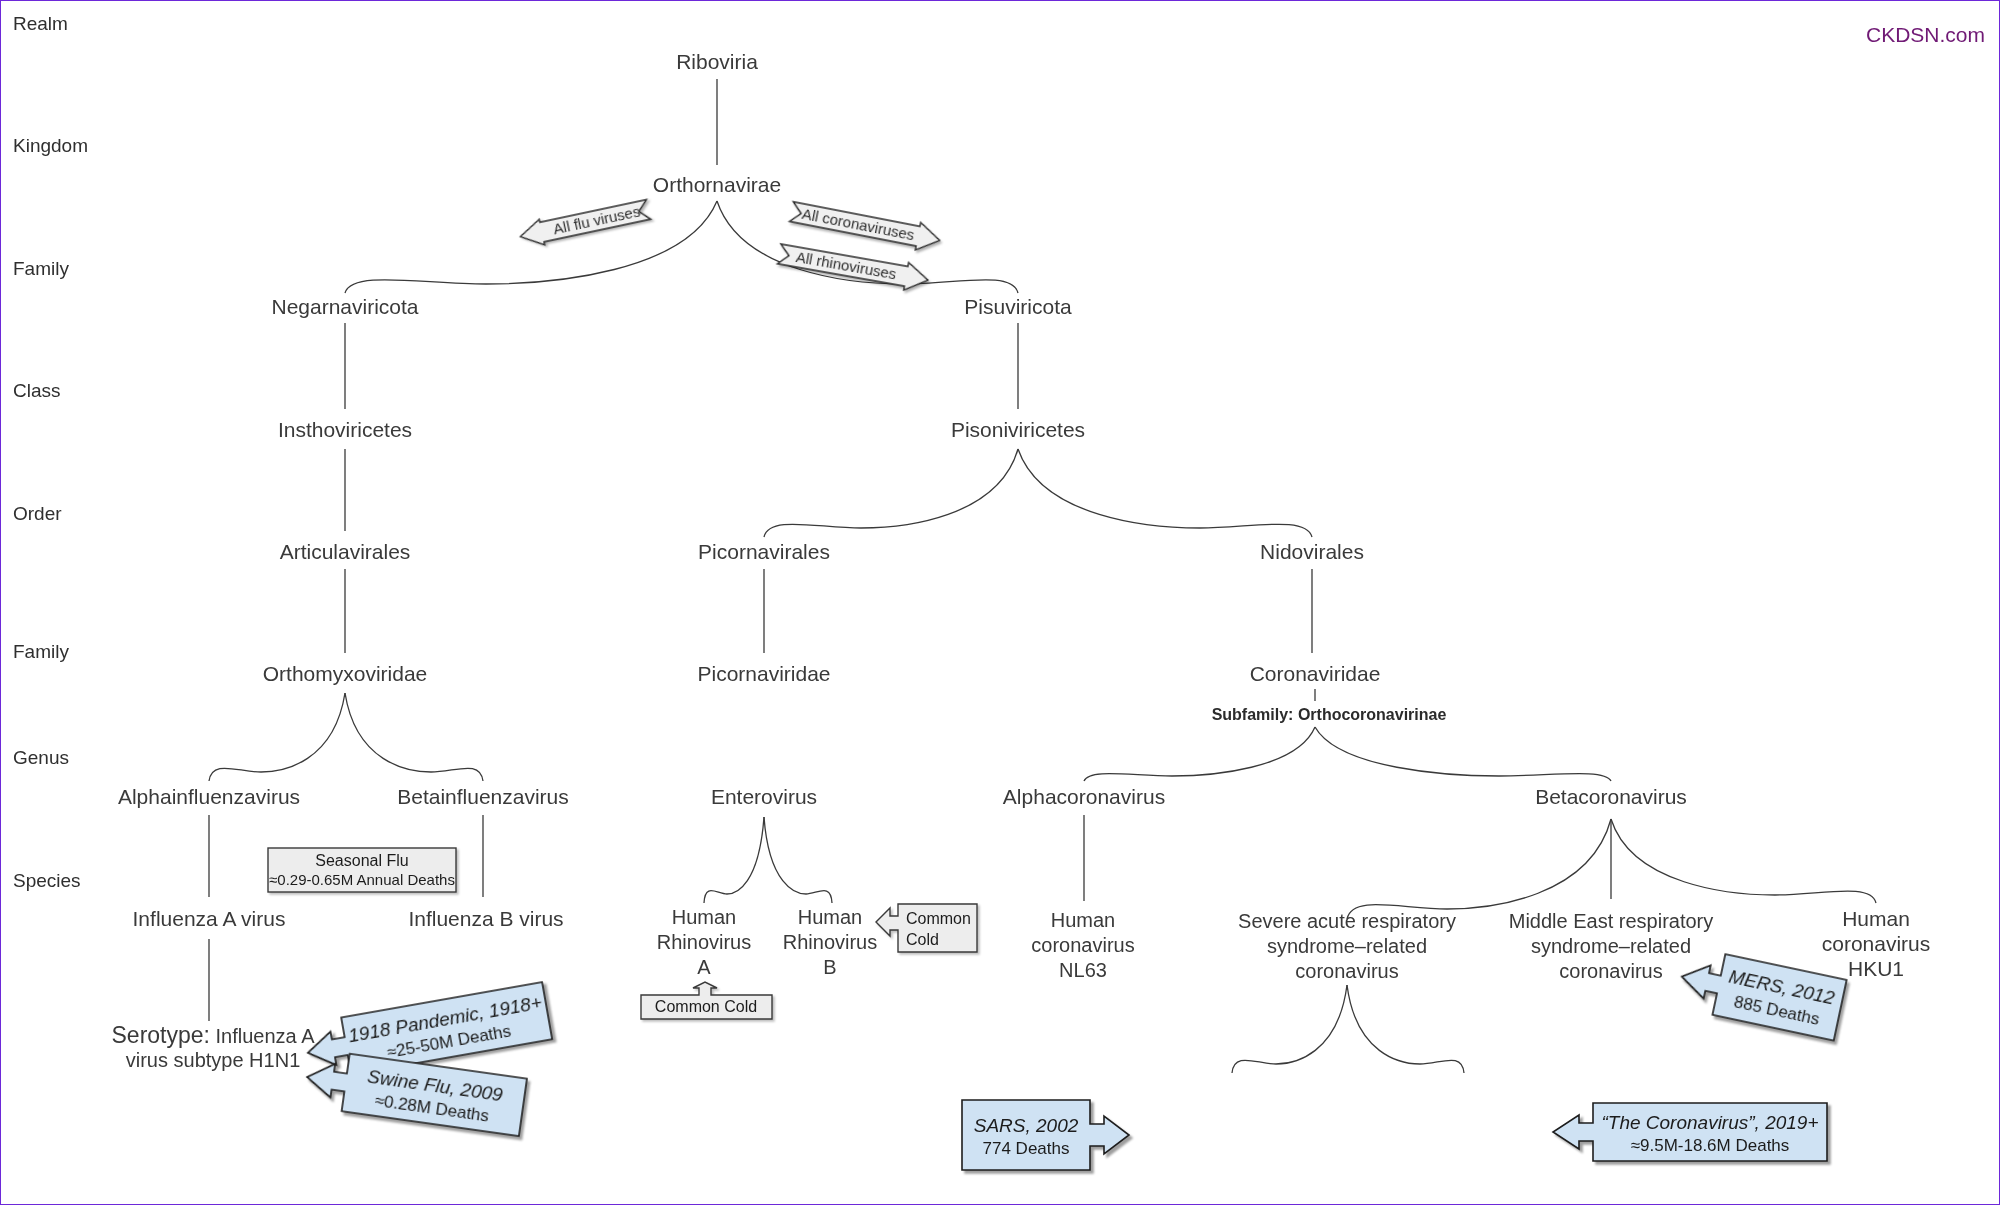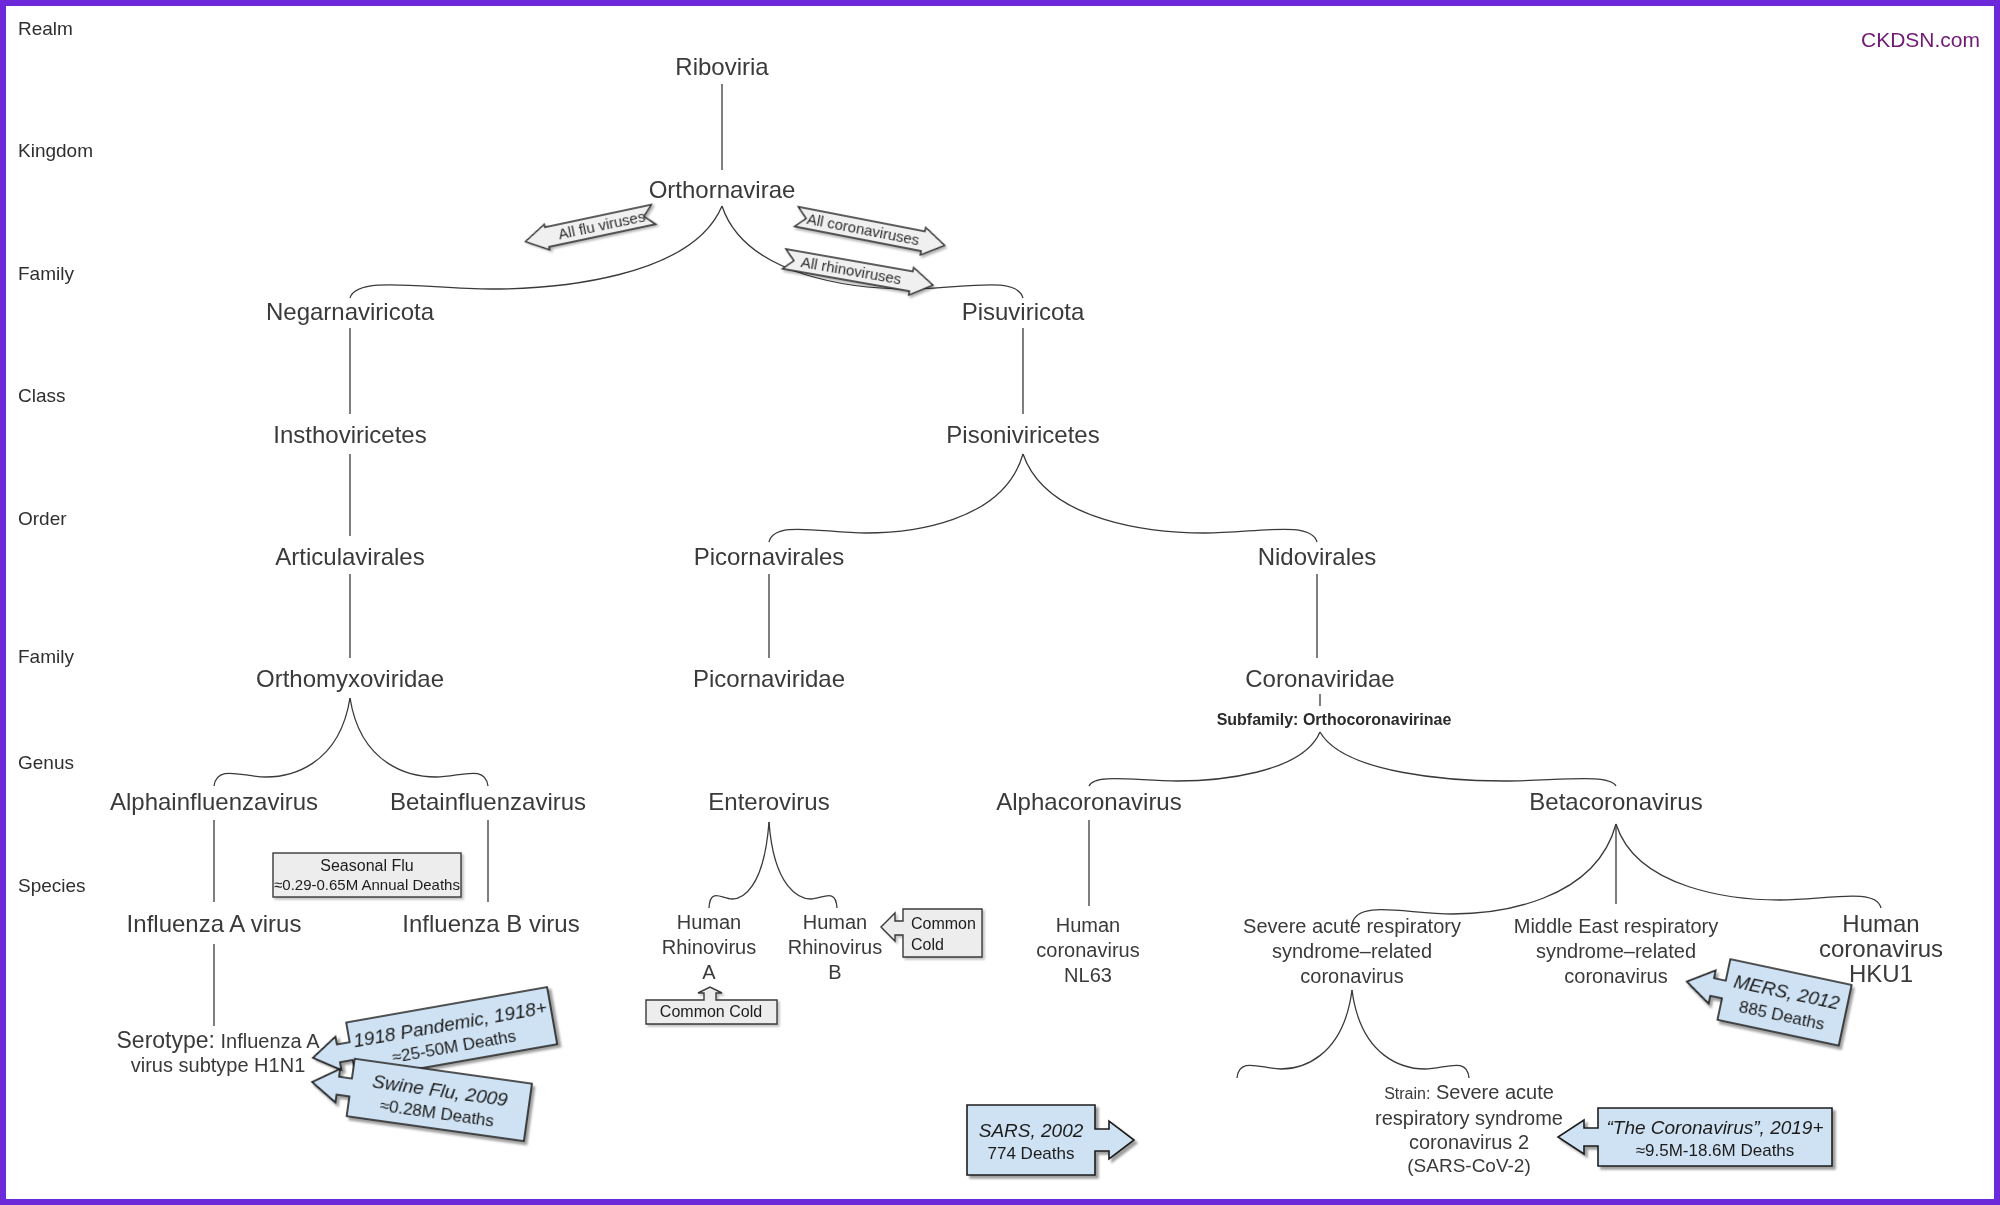--- a/index.html
+++ b/index.html
@@ -5,7 +5,7 @@
   html,body{margin:0;padding:0;background:#fff;}
   #canvas{
     position:relative;width:2000px;height:1205px;box-sizing:border-box;
-    border:6px solid #6d28d9;background:#ffffff;overflow:hidden;
+    border:1px solid #6d28d9;background:#ffffff;overflow:hidden;
     font-family:"Liberation Sans", sans-serif;color:#343434;
   }
   #connectors{position:absolute;left:0;top:0;}

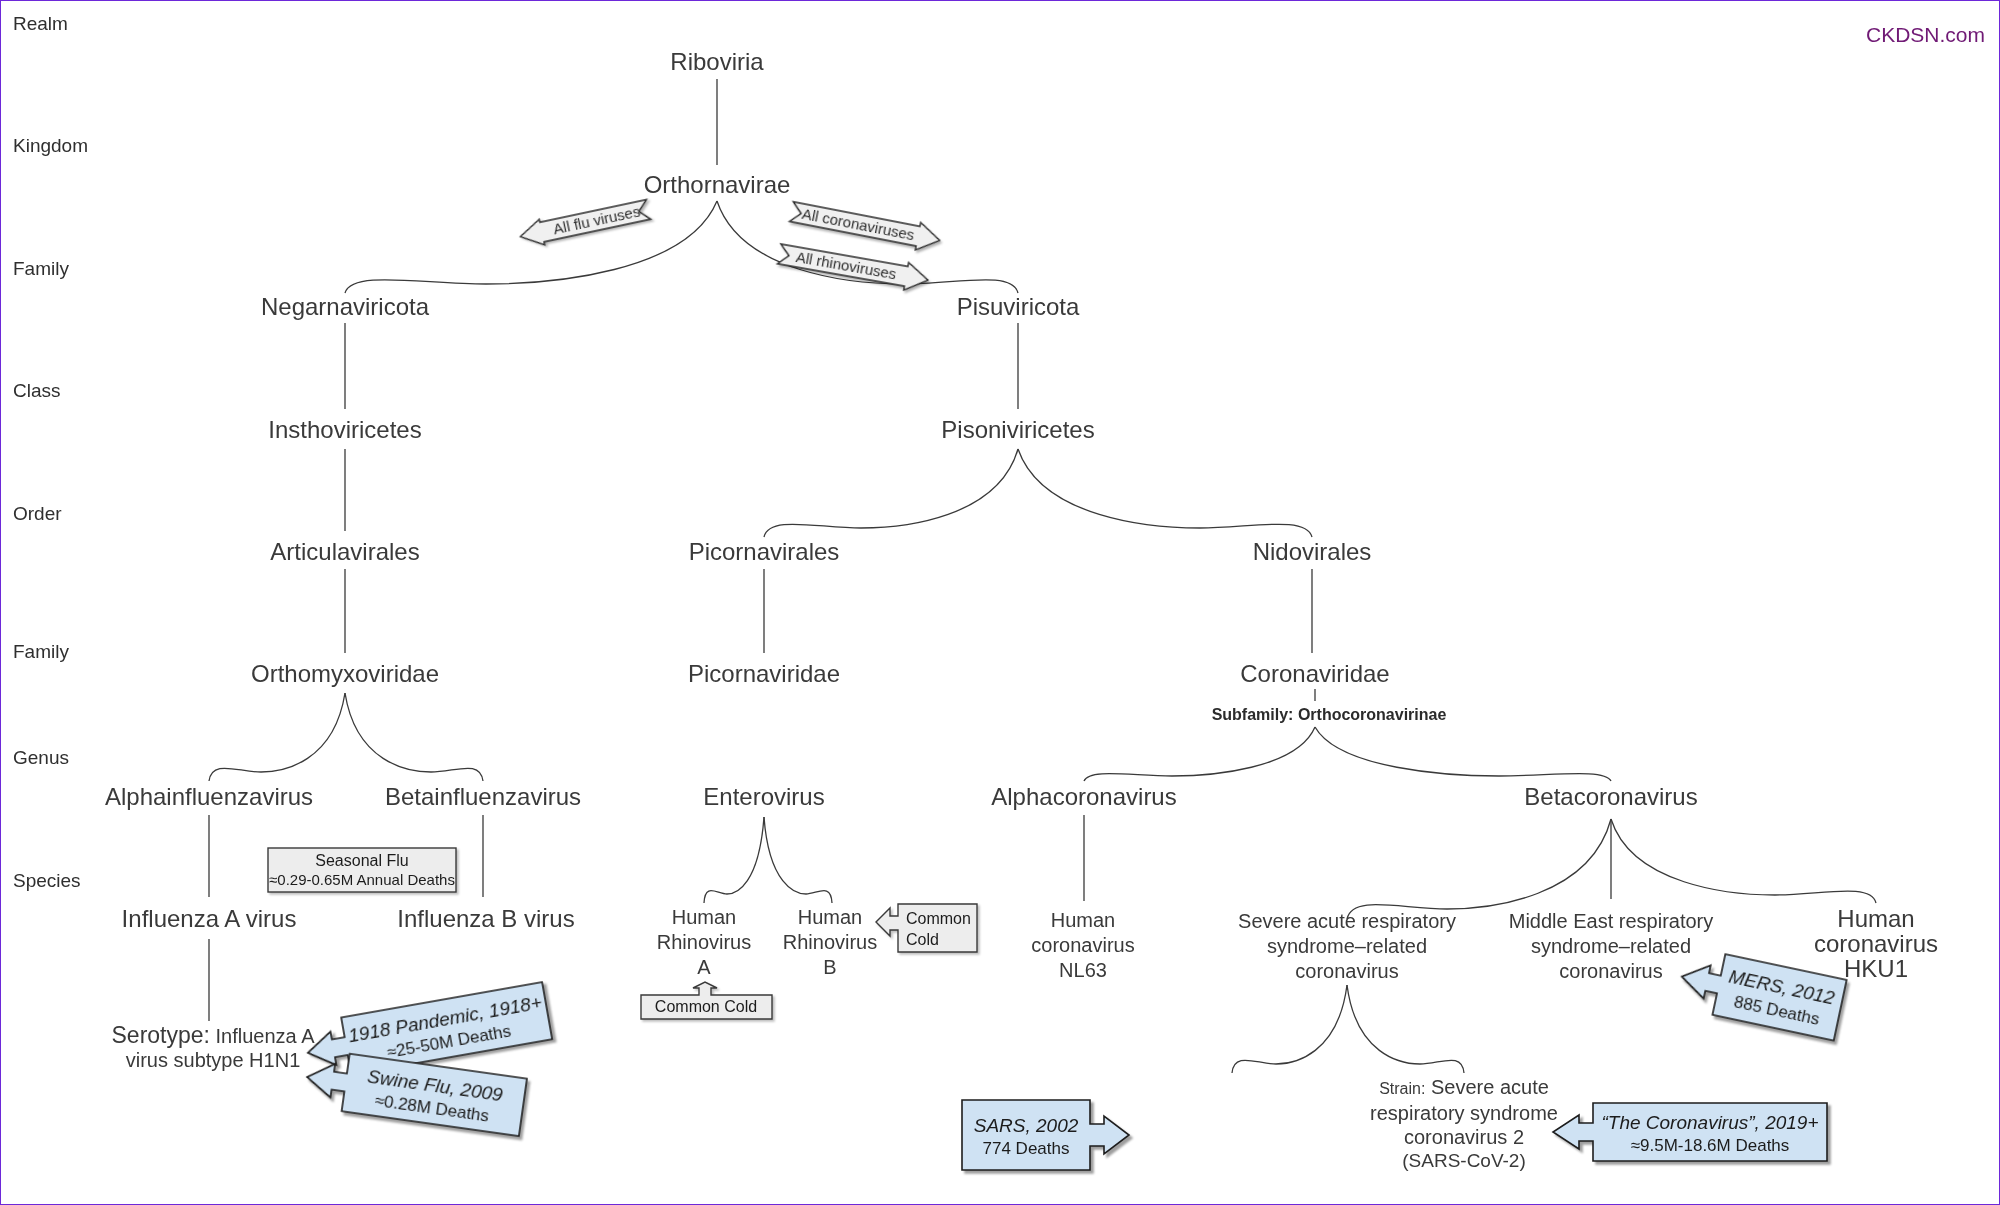--- a/index.html
+++ b/index.html
@@ -12,7 +12,7 @@
   .rank{position:absolute;left:12px;font-size:19px;color:#2f2f2f;}
   .node{
     position:absolute;transform:translateX(-50%);text-align:center;
-    font-size:24px;line-height:25px;white-space:pre-line;color:#3a3a3a;
+    font-size:21px;line-height:25px;white-space:pre-line;color:#3a3a3a;
   }
   .subfam{font-size:16px;font-weight:bold;color:#2b2b2b;white-space:nowrap;margin-left:15px;}
   .mixed{position:absolute;transform:translateX(-50%);text-align:center;color:#3a3a3a;}

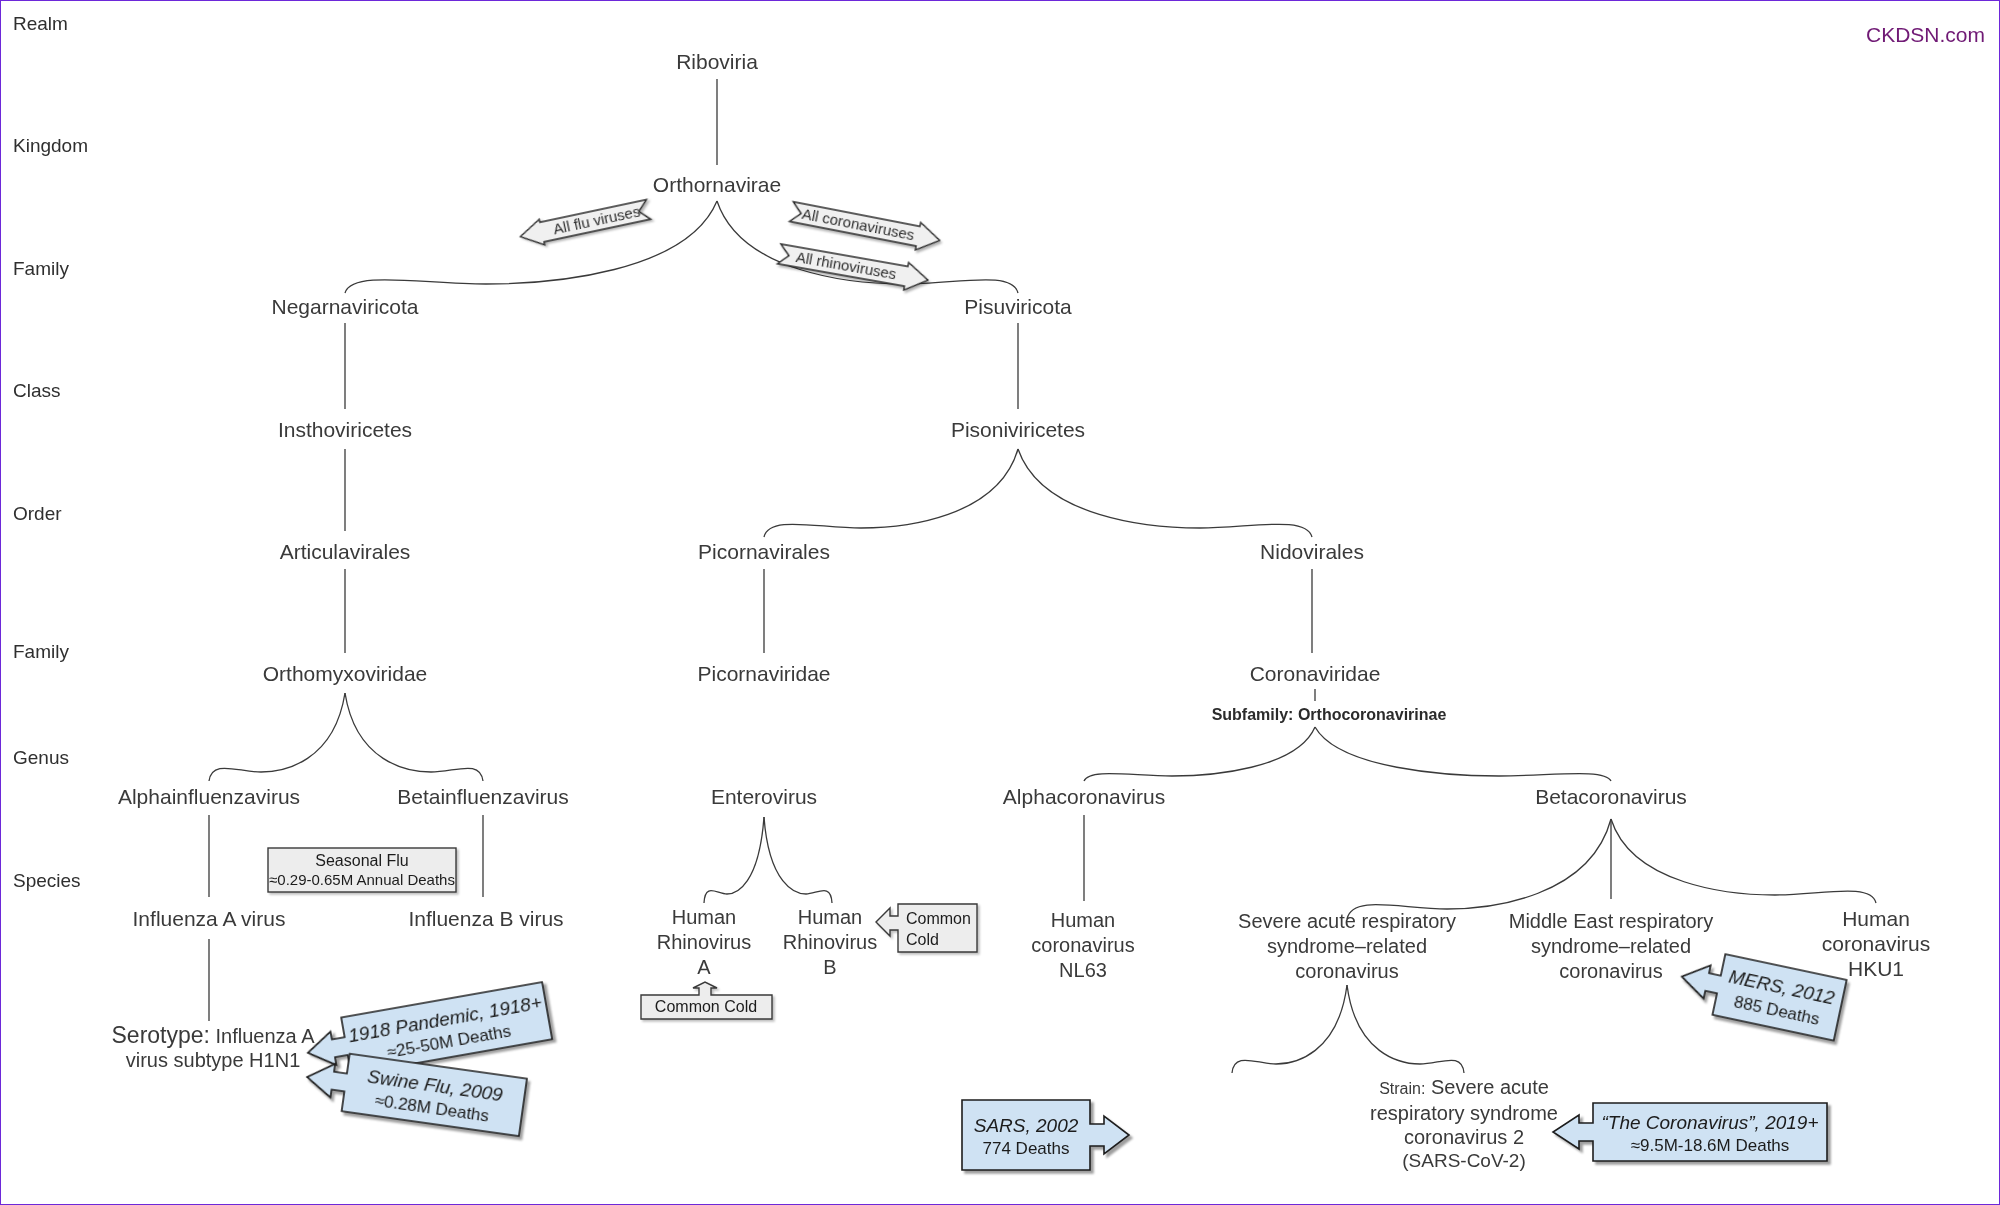--- a/index.html
+++ b/index.html
@@ -129,11 +129,6 @@
     <span class="val">Influenza A virus subtype H1N1</span>
   </div>
 
-  <div class="mixed" style="left:1463px;top:1074px;width:220px">
-    <span class="pfx-sm">Strain:</span>
-    <span class="val">Severe acute respiratory syndrome coronavirus 2</span>
-    <div class="code-line">(SARS-CoV-2)</div>
-  </div>
 
   <svg class="ribbon" style="left:516px;top:207px;transform:rotate(-12deg)" width="135" height="30" viewBox="0 0 135 30">
     <polygon points="133,5 24,5 24,2 2,15 24,28 24,25 133,25 123,15"></polygon>

